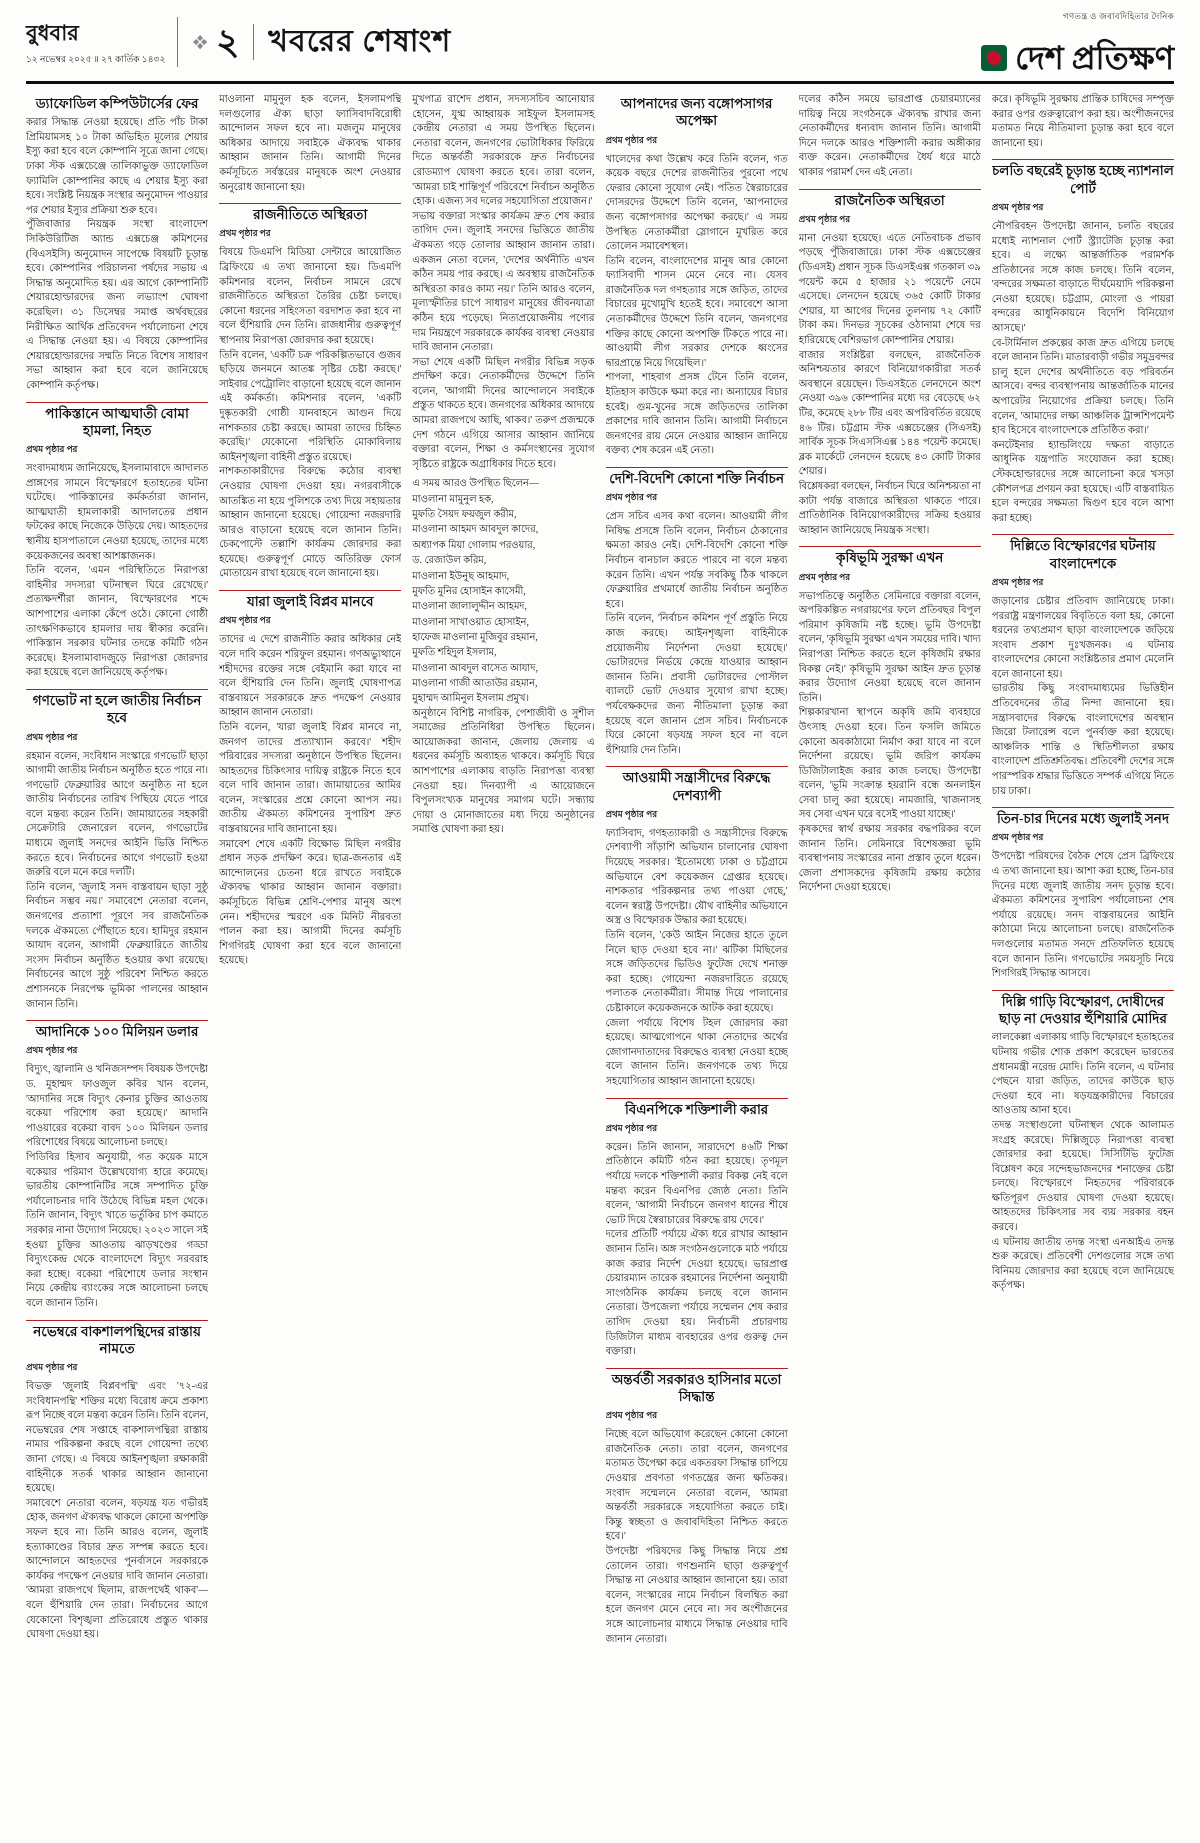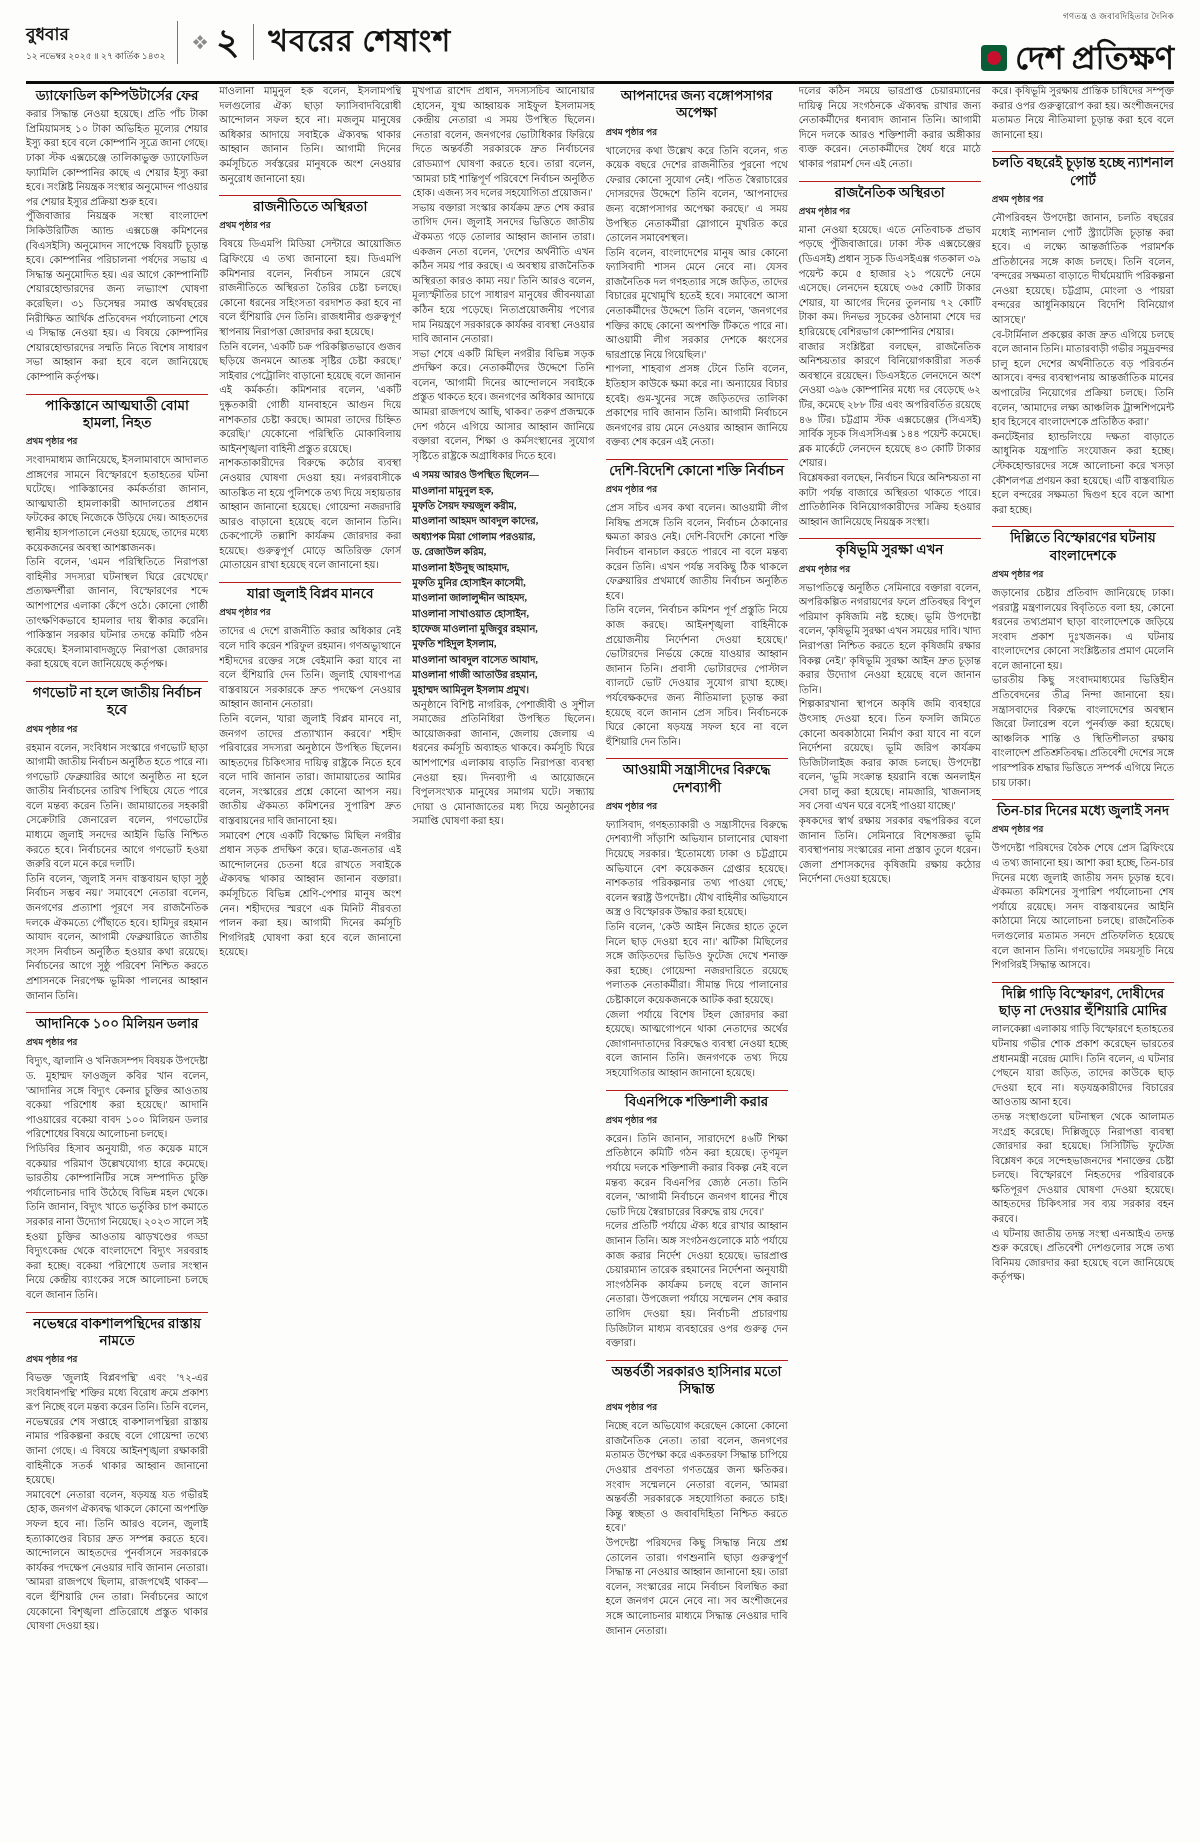--- a/index.html
+++ b/index.html
@@ -16,7 +16,7 @@
   
   .masthead { display:flex; align-items:center; gap:14px; border-bottom:3px solid #0d0d0d; padding-bottom:7px; }
   .m-left { min-width:150px; border-right:1px solid #777; padding-right:12px; }
-  .day { font-size:17px; font-weight:bold; }
+  .day { font-size:21px; font-weight:bold; }
   .date-line { font-size:9px; margin-top:0; color:#222; }
   .pagenum-wrap { display:flex; align-items:center; gap:8px; border-right:1px solid #777; padding-right:14px; }
   .ornament { font-size:20px; color:#8a8a8a; line-height:1; }

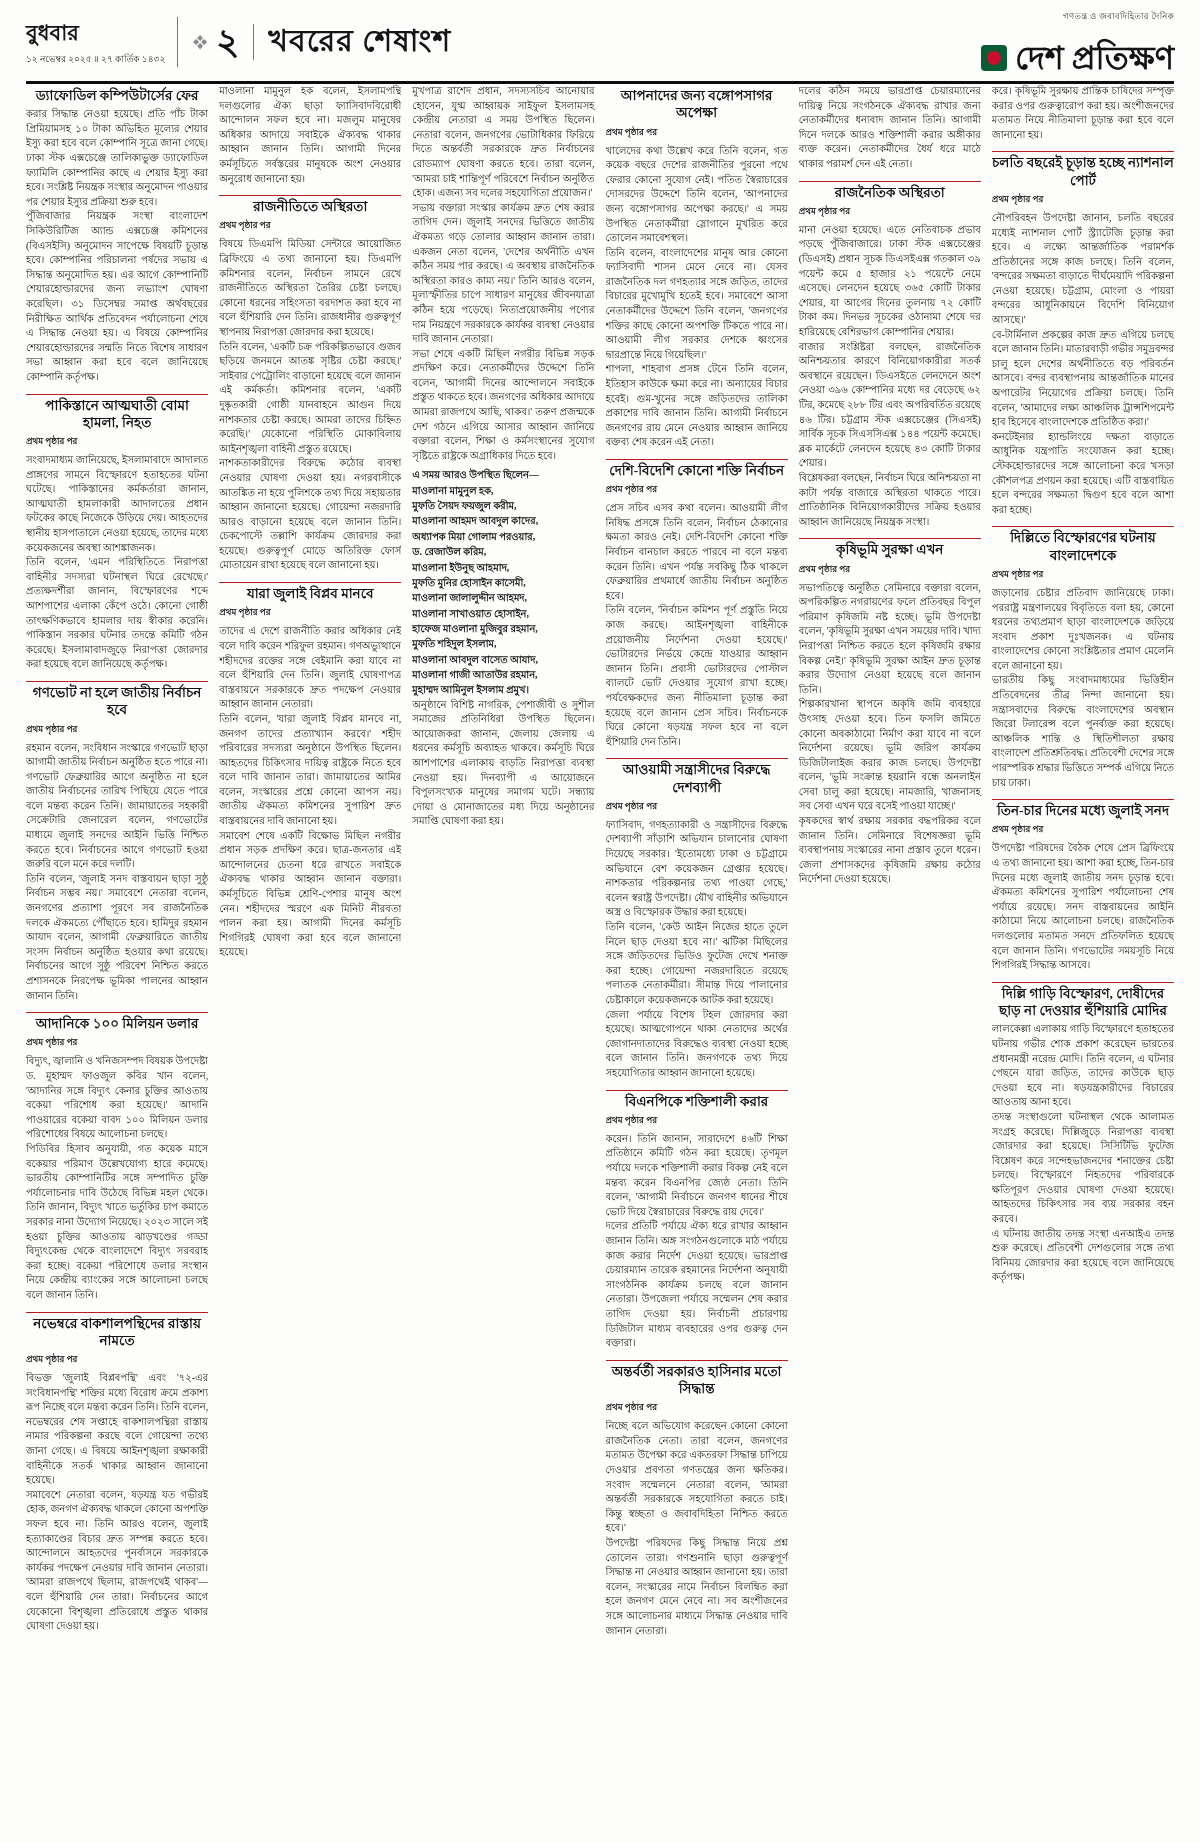--- a/index.html
+++ b/index.html
@@ -30,7 +30,7 @@
   .paper-name { font-size:32px; font-weight:800; color:#131313; line-height:1; }
 
   
-  .columns { display:flex; gap:11px; height:1752px; }
+  .columns { display:flex; gap:11px; margin-top:8px; height:1752px; }
   .col { flex:1 1 0; overflow:hidden; min-width:0; }
   .article { padding-top:2px; }
   .col > .article + .article,

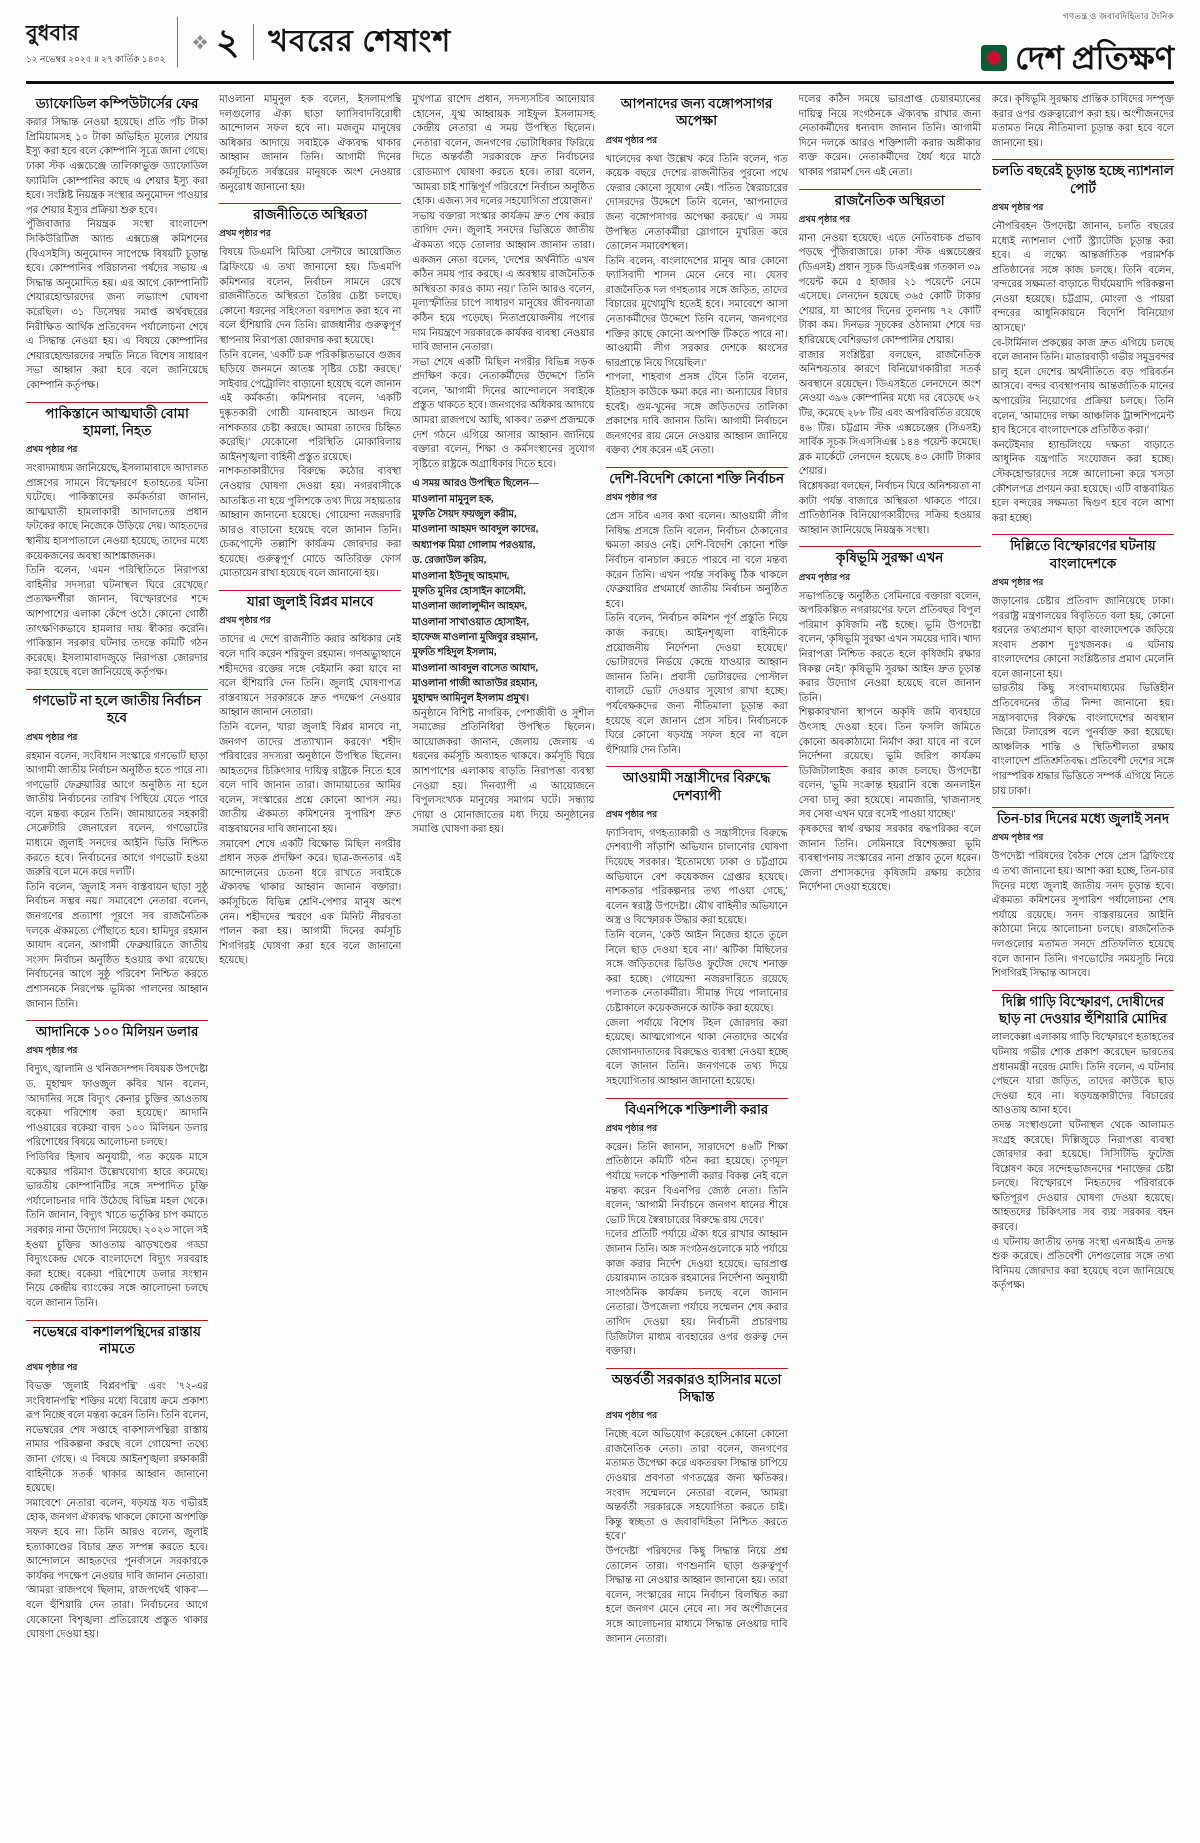--- a/index.html
+++ b/index.html
@@ -39,7 +39,7 @@
   .dateline { font-size:8.8px; text-align:left; font-weight:bold; margin-bottom:4px; color:#1a1a1a; }
   .body-text, .body-block { font-size:10px; line-height:1.46; text-align:justify; white-space:pre-line; color:#1a1a1a; }
   .body-block { margin-bottom:2px; }
-  .roster { font-size:9.9px; line-height:1.55; white-space:pre-line; text-align:left; margin-top:4px; color:#1a1a1a;font-weight:bold; }
+  .roster { font-size:9.9px; line-height:1.55; white-space:pre-line; text-align:left; margin-top:4px; color:#1a1a1a; }
 </style>
 </head>
 <body>

